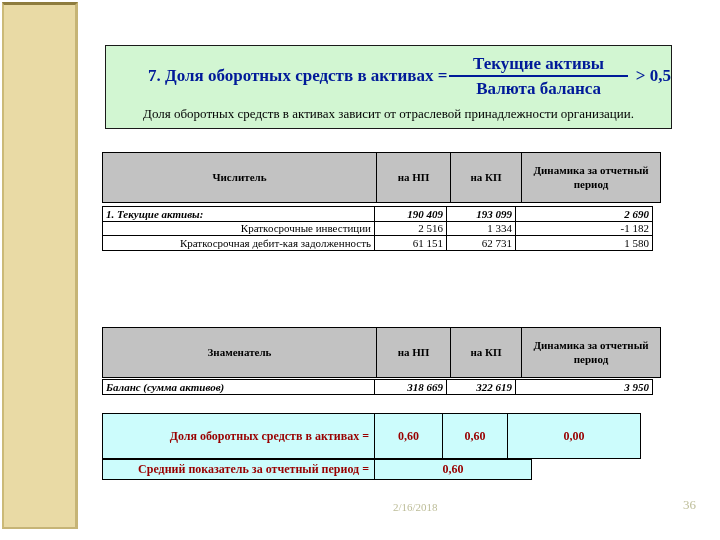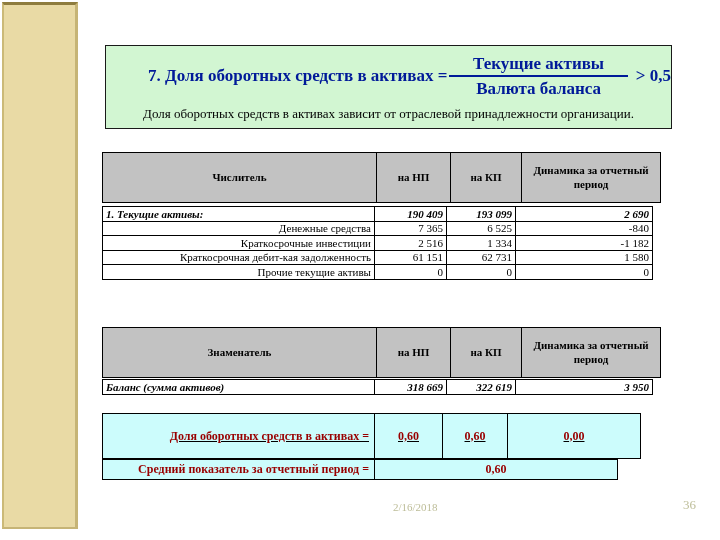--- a/index.html
+++ b/index.html
@@ -126,12 +126,6 @@
     <td class="num col-dyn">2 690</td>
   </tr>
   <tr>
-    <td class="lbl">Денежные средства</td>
-    <td class="num">7 365</td>
-    <td class="num">6 525</td>
-    <td class="num">-840</td>
-  </tr>
-  <tr>
     <td class="lbl">Краткосрочные инвестиции</td>
     <td class="num">2 516</td>
     <td class="num">1 334</td>

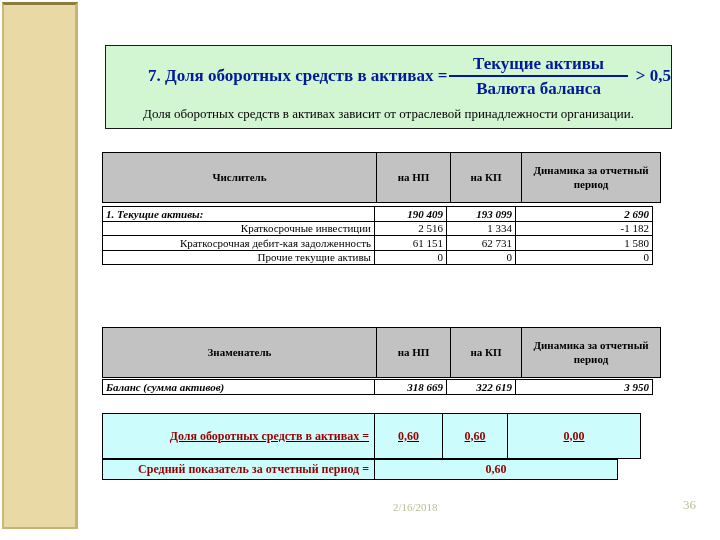--- a/index.html
+++ b/index.html
@@ -137,12 +137,6 @@
     <td class="num">62 731</td>
     <td class="num">1 580</td>
   </tr>
-  <tr>
-    <td class="lbl">Прочие текущие активы</td>
-    <td class="num">0</td>
-    <td class="num">0</td>
-    <td class="num">0</td>
-  </tr>
 </tbody>
   </table>
 

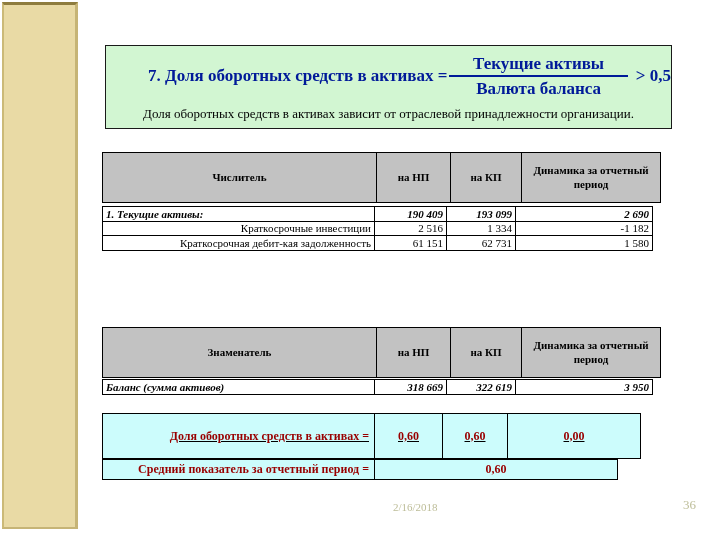--- a/index.html
+++ b/index.html
@@ -73,7 +73,7 @@
     background:#ccfcfc;color:#990000;font-weight:bold;
     vertical-align:middle;
   }
-  .res1{top:413px;text-decoration:underline;}
+  .res1{top:413px;}
   .res1 td{height:42px;}
   .res2{top:459px;}
   .res2 td{height:17px;}

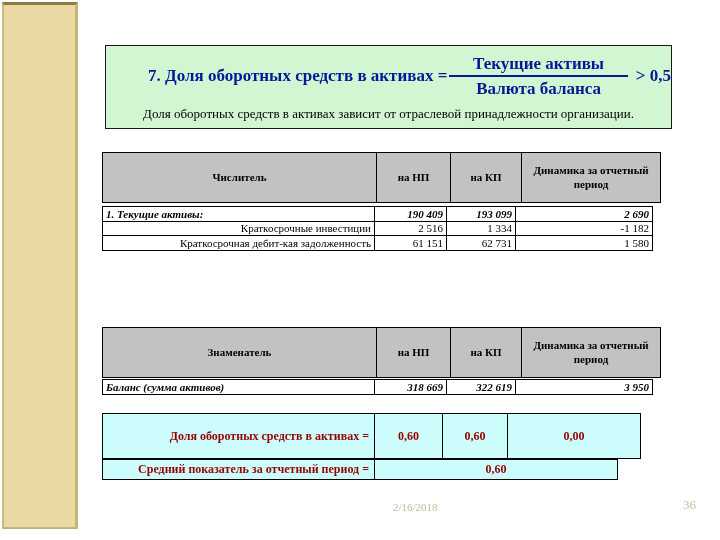--- a/index.html
+++ b/index.html
@@ -44,7 +44,7 @@
   }
   
   table.tbl{
-    position:absolute;left:102px;width:516px;
+    position:absolute;left:102px;width:430px;
     border-collapse:collapse;table-layout:fixed;
     font-size:11px;
   }

